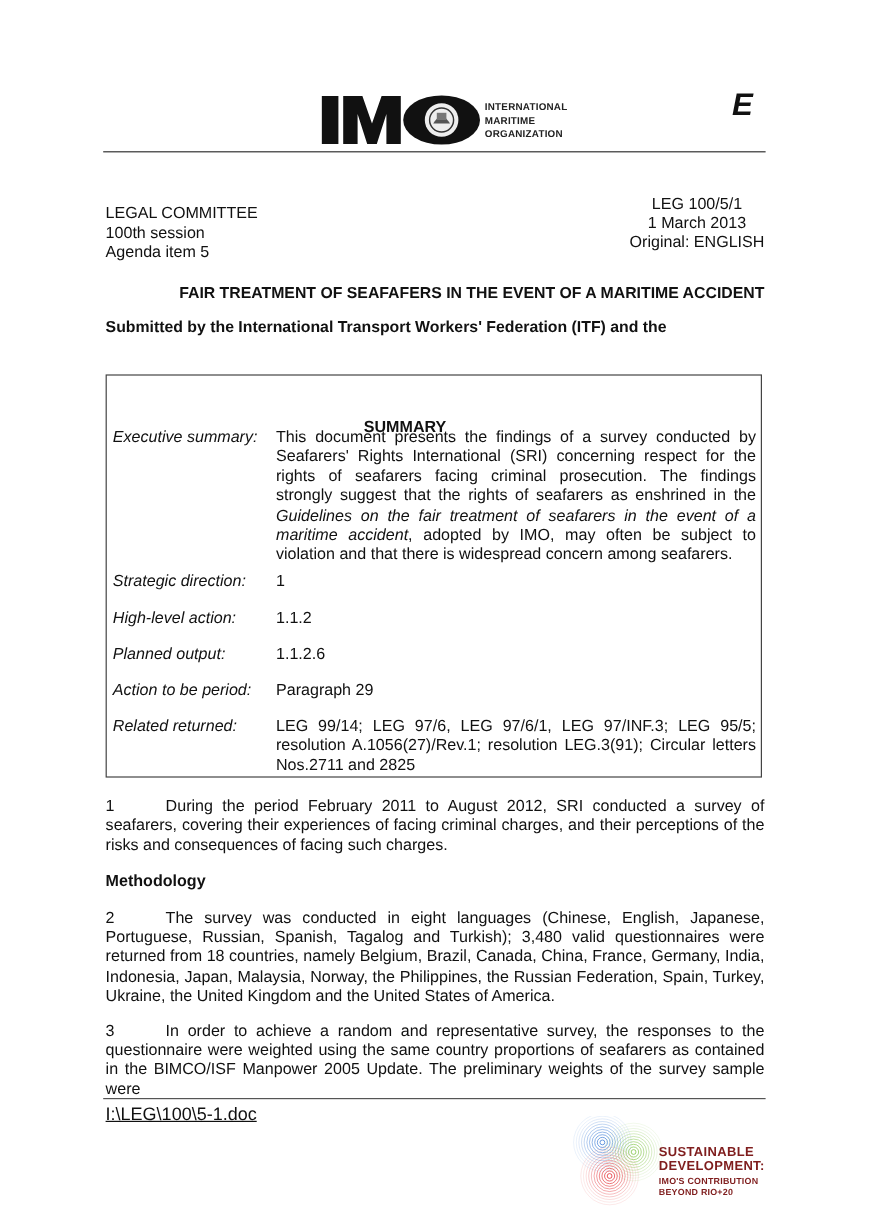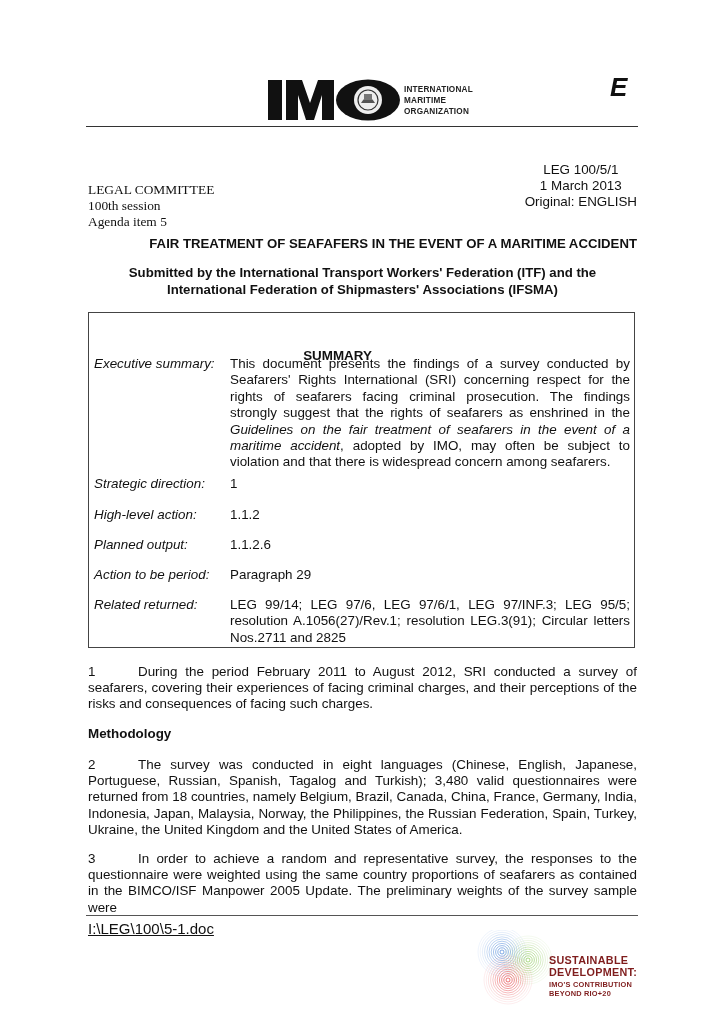--- a/index.html
+++ b/index.html
@@ -17,7 +17,7 @@
     #header-rule { left: 86px; top: 126px; width: 552px; height: 0; border-top: 1.2px solid #333; }
 
     
-    .meta-left { left: 88px; top: 182px; line-height: 16px; font-family: Liberation Serif, serif; }
+    .meta-left { left: 88px; top: 170px; line-height: 16px; }
     .meta-right { right: 87px; top: 162px; line-height: 16px; text-align: center; }
 
     .doc-title { left: 88px; width: 549px; top: 236px; text-align: right; font-weight: bold; font-size: 13.2px; }

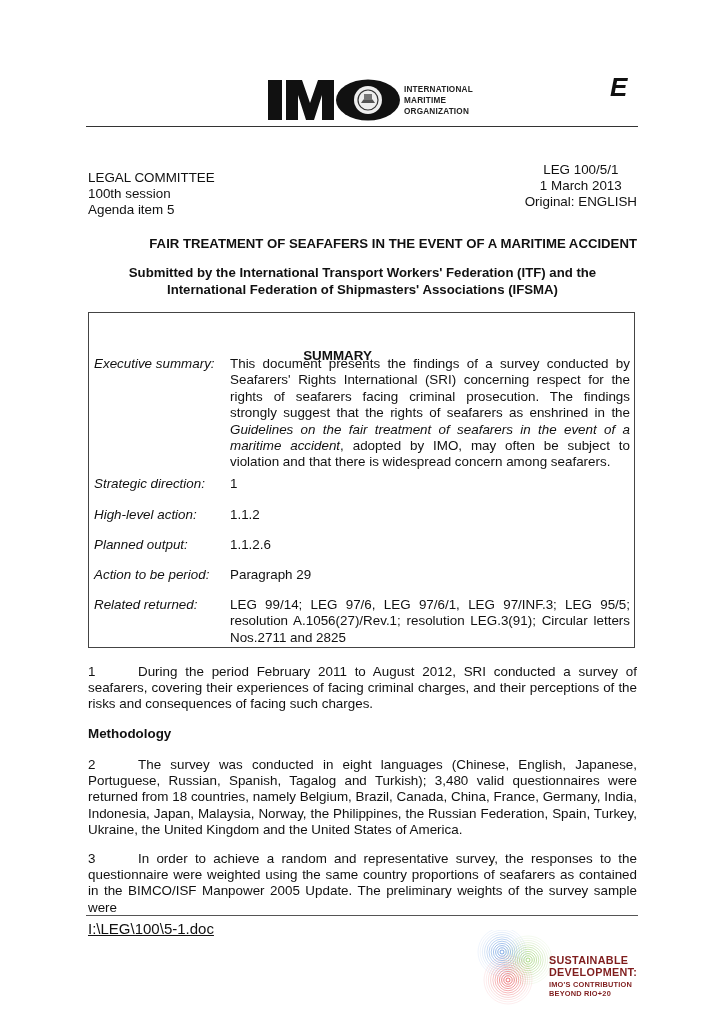--- a/index.html
+++ b/index.html
@@ -21,7 +21,7 @@
     .meta-right { right: 87px; top: 162px; line-height: 16px; text-align: center; }
 
     .doc-title { left: 88px; width: 549px; top: 236px; text-align: right; font-weight: bold; font-size: 13.2px; }
-    .submitted { left: 88px; width: 549px; top: 264px; text-align: center; font-weight: bold; line-height: 17px; font-size: 13.2px; }
+    .submitted { left: 88px; width: 549px; top: 264px; text-align: left; font-weight: bold; line-height: 17px; font-size: 13.2px; }
 
     
     #summary-box { left: 88px; top: 312px; width: 547px; height: 336px; border: 1px solid #444; box-sizing: border-box; }

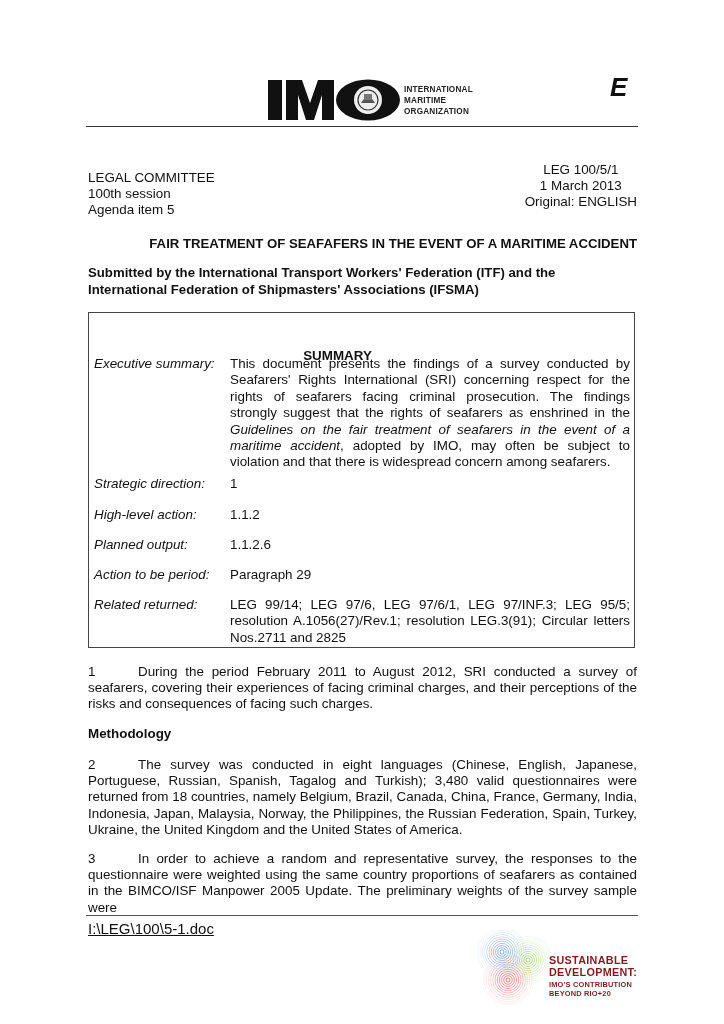--- a/index.html
+++ b/index.html
@@ -79,7 +79,6 @@
 <div class="abs doc-title">FAIR TREATMENT OF SEAFAFERS IN THE EVENT OF A MARITIME ACCIDENT</div>
 <div class="abs submitted">
   <div>Submitted by the International Transport Workers' Federation (ITF) and the</div>
-  <div>International Federation of Shipmasters' Associations (IFSMA)</div>
 </div>
 
 <div id="summary-box" class="abs"></div>

